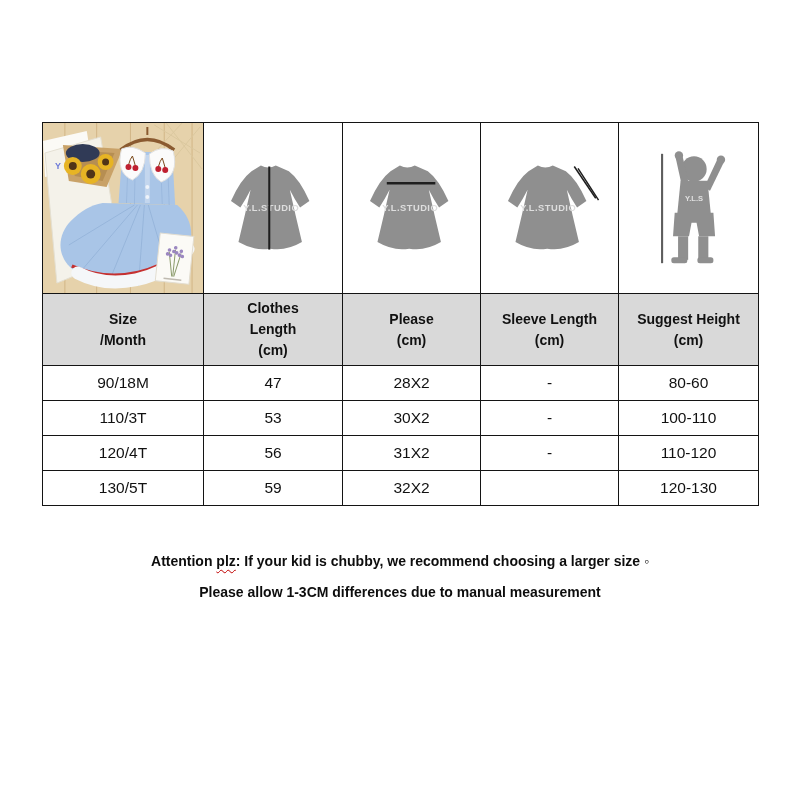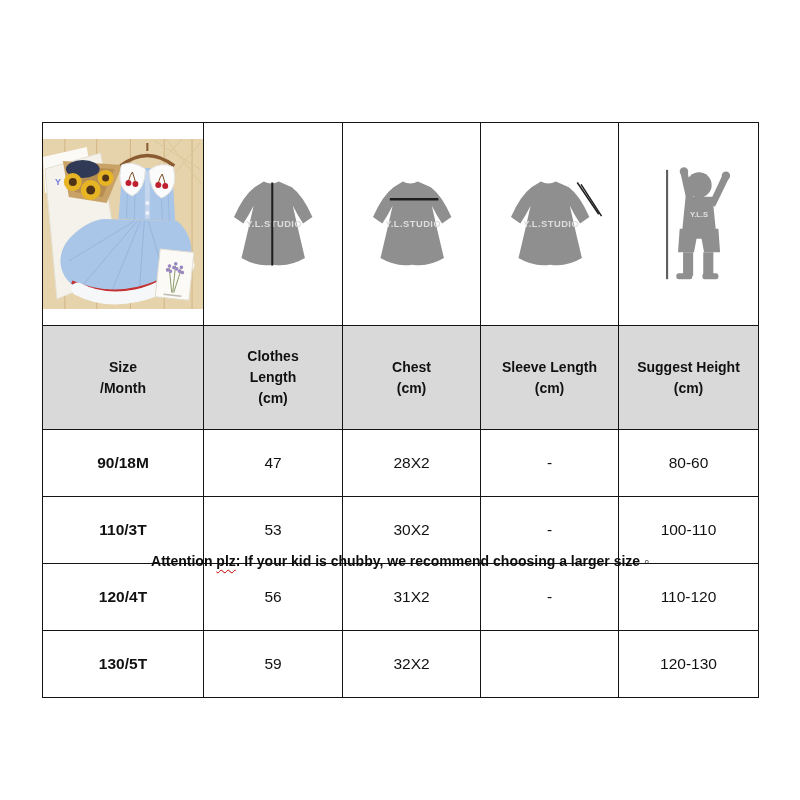--- a/index.html
+++ b/index.html
@@ -12,7 +12,7 @@
     border-collapse:collapse; table-layout:fixed;
   }
   .size-chart td, .size-chart th {
-    border:1.5px solid #141414; padding:16px; text-align:center; vertical-align:middle;
+    border:1.5px solid #141414; padding:0; text-align:center; vertical-align:middle;
     color:#111;
   }
   tr.img-row td { height:170px; background:#ffffff; overflow:hidden; }

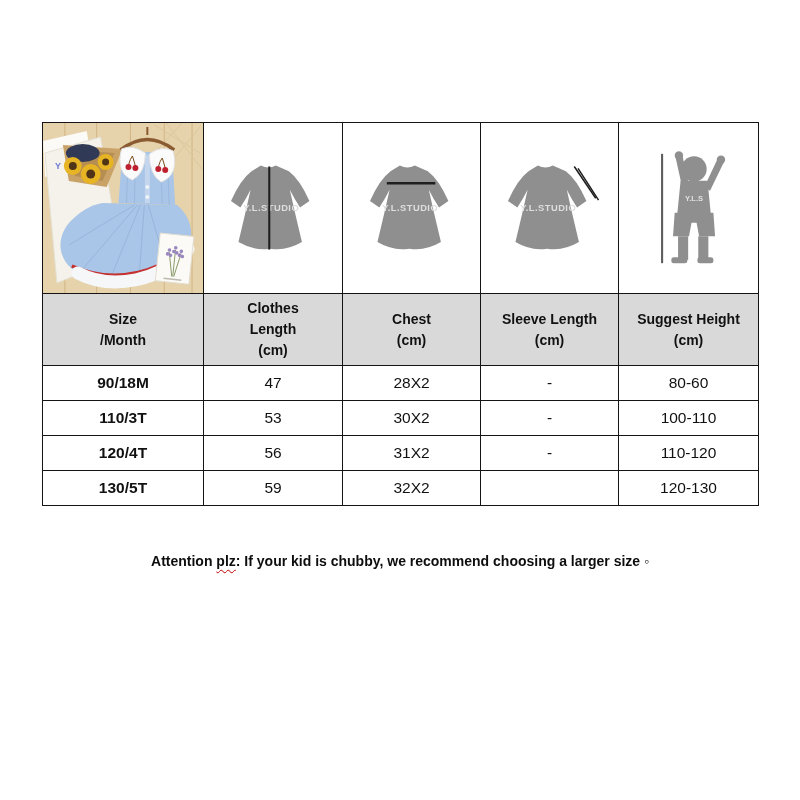--- a/index.html
+++ b/index.html
@@ -225,7 +225,7 @@
         <div>(cm)</div>
       </th>
       <th>
-        <div>Chest</div>
+        <div>Please</div>
         <div>(cm)</div>
       </th>
       <th>

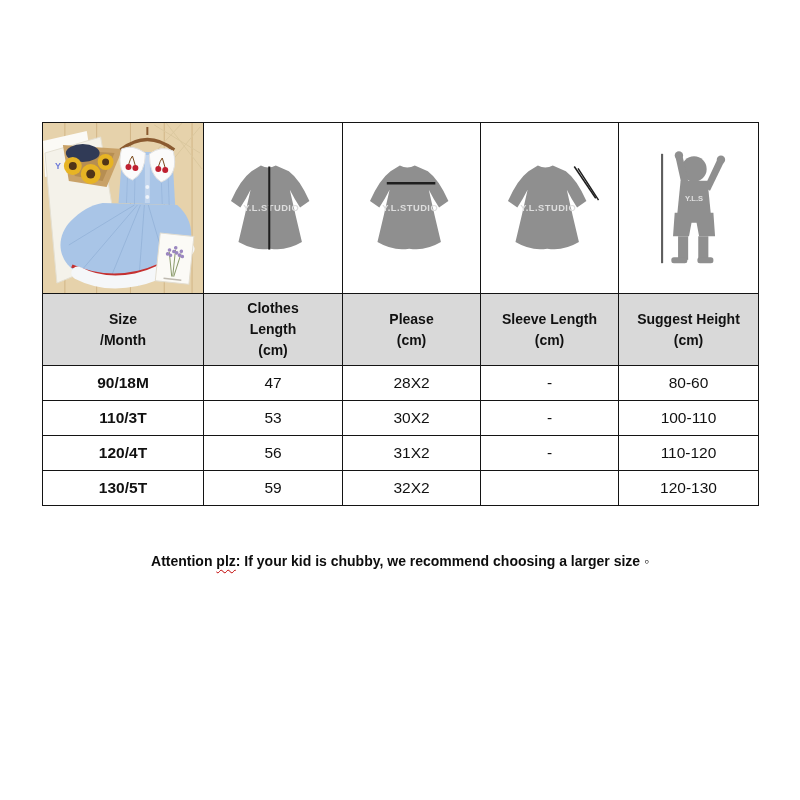--- a/index.html
+++ b/index.html
@@ -21,7 +21,7 @@
     height:71px; background:#d9d9d9; font-size:14px; font-weight:bold; line-height:21px;
   }
   tr.data-row td { height:34px; font-size:15.5px; font-weight:normal; }
-  tr.data-row td.size-col { font-weight:bold;margin-left:12px; }
+  tr.data-row td.size-col { font-weight:normal;margin-left:12px; }
 
   svg.cell-art { display:block; margin:0 auto; }
   svg.photo-art { display:block; width:100%; height:100%; }

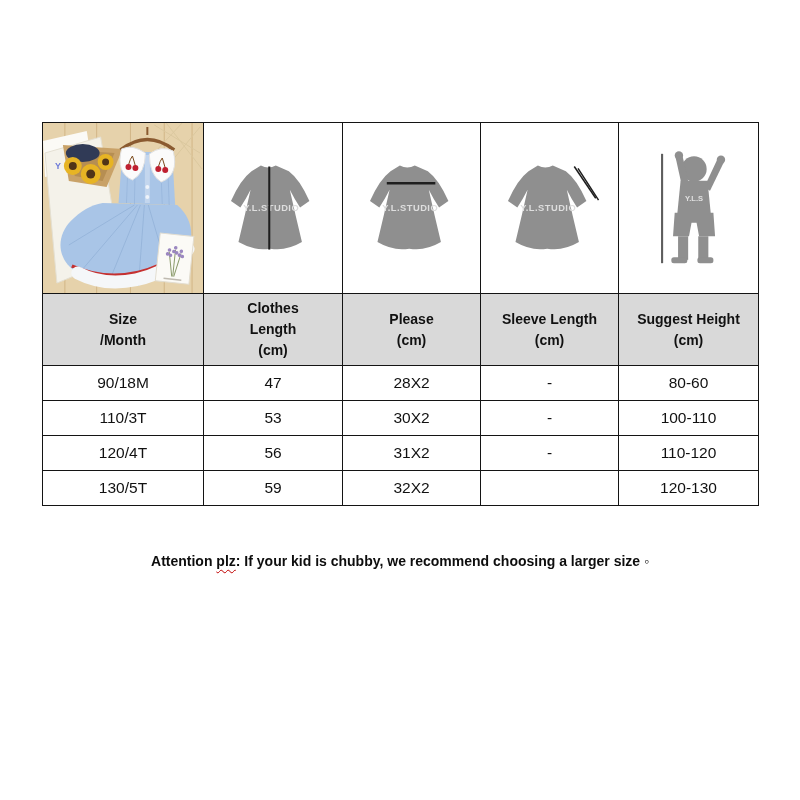--- a/index.html
+++ b/index.html
@@ -271,6 +271,7 @@
   </table>
 
   <div class="note note-1"><span>Attention </span><span class="wavy">plz</span><span>: If your kid is chubby, we recommend choosing a larger size ◦</span></div>
+  <div class="note note-2">Please allow 1-3CM differences due to manual measurement</div>
 
 </div>
 

